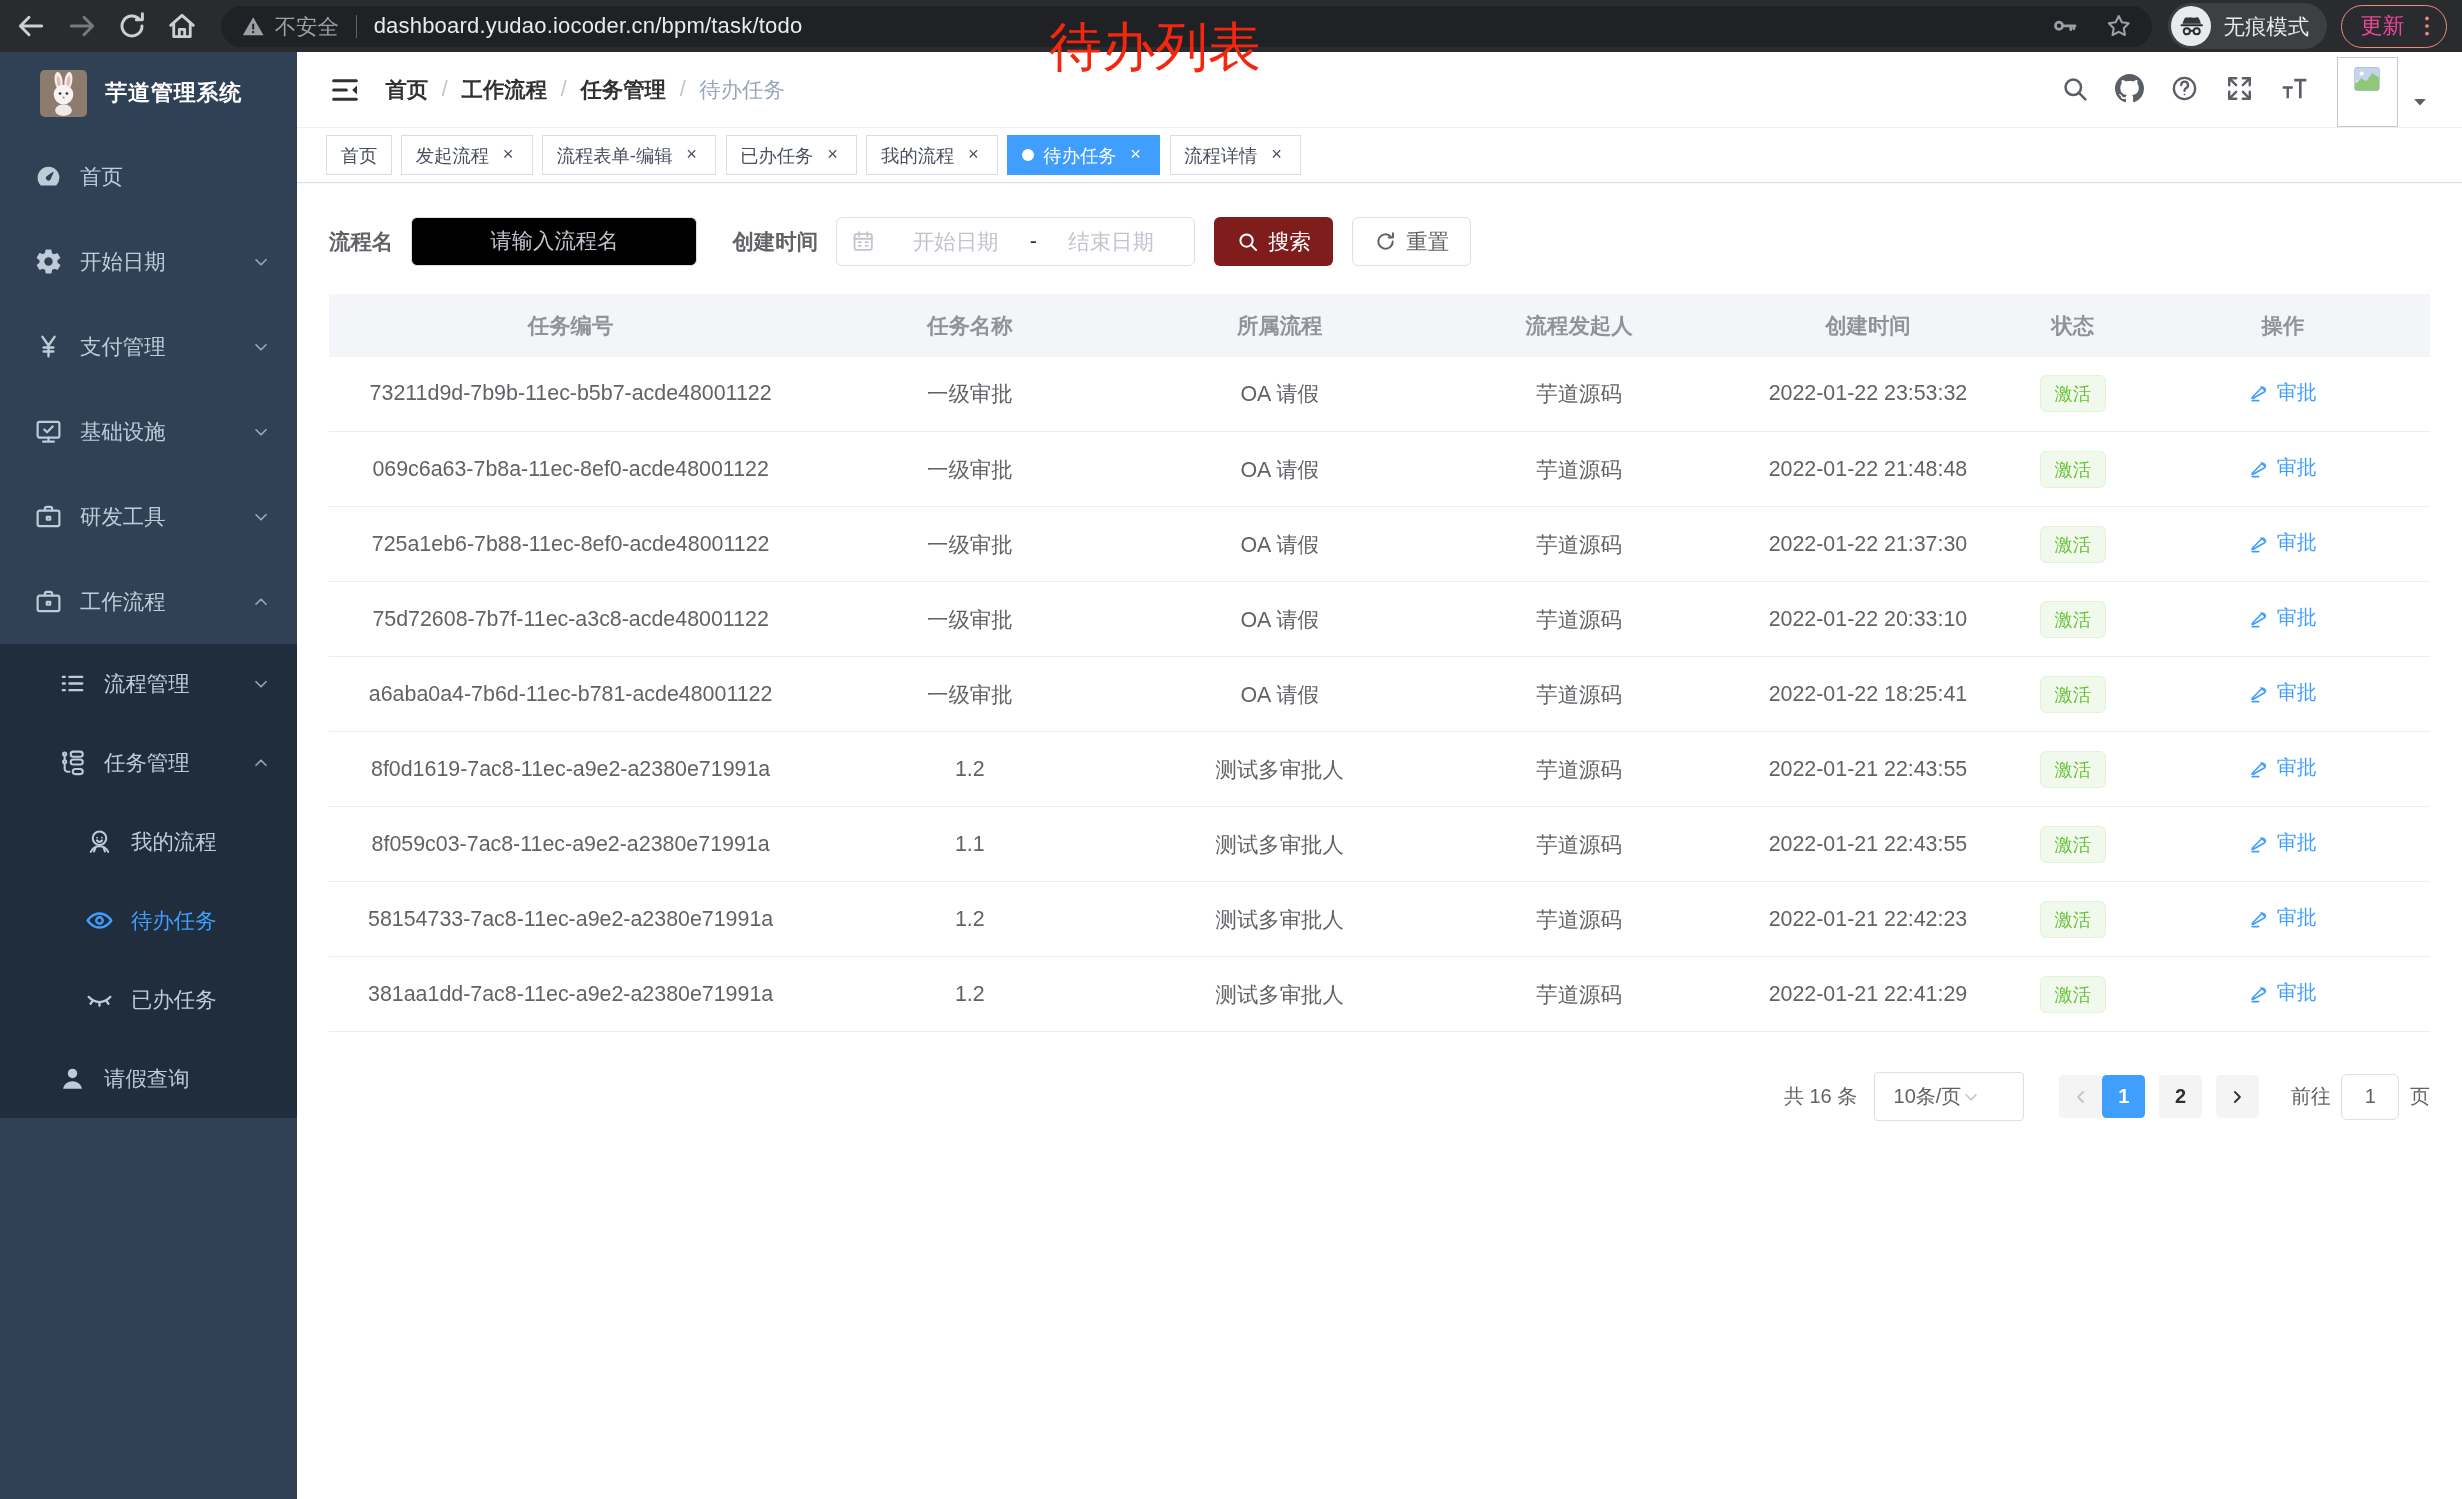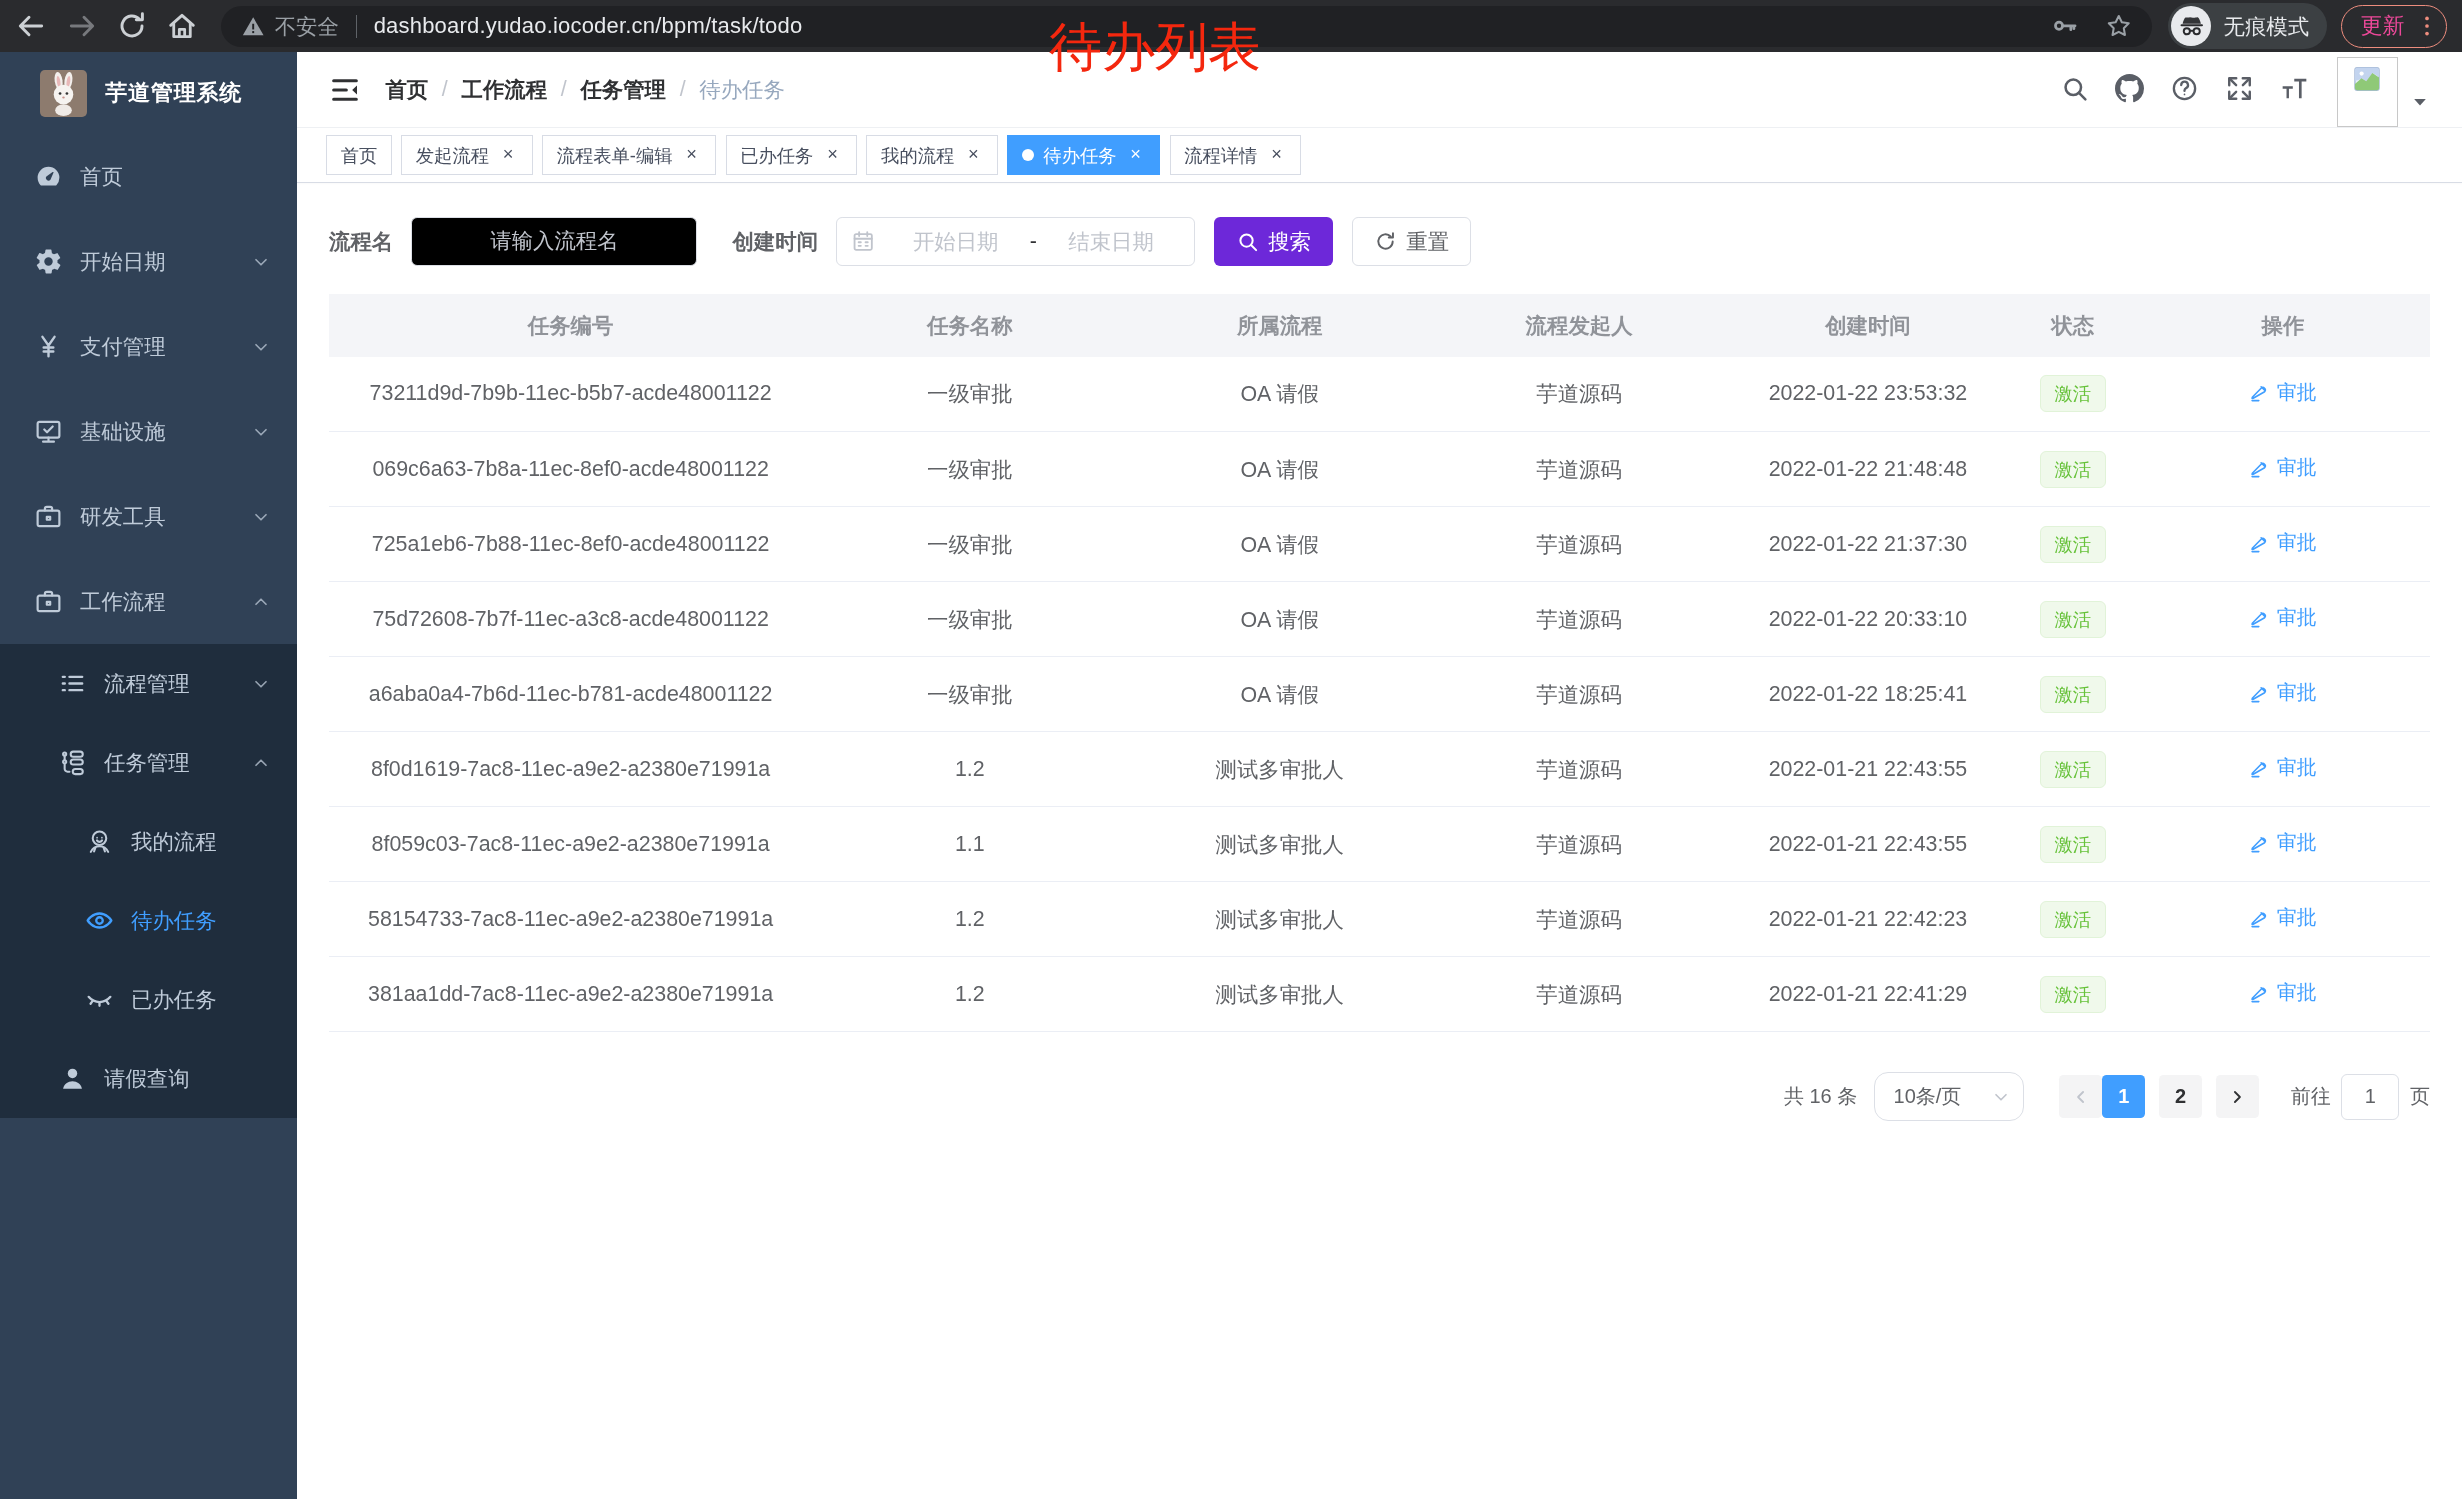--- a/index.html
+++ b/index.html
@@ -80,7 +80,7 @@
   .dr-sep { font-size:21.4px; color:#303133; margin:0 4.6px; }
   .btn { height:49px; border-radius:6.1px; font-size:21.4px; display:inline-flex; align-items:center; padding:0 21.4px; cursor:pointer; border:0.8px solid transparent; }
   .btn .bic { width:23px; height:23px; margin-right:9.2px; }
-  .btn-primary { background:#6d28d9; color:#fff; margin-left:18.3px; }
+  .btn-primary { background:#7f1d1d; color:#fff; margin-left:18.3px; }
   .btn-plain { background:#fff; color:#606266; border-color:#dcdfe6; margin-left:18.3px; }
 
   table.grid { width:100%; margin-top:27.5px; border-collapse:collapse; table-layout:fixed; }

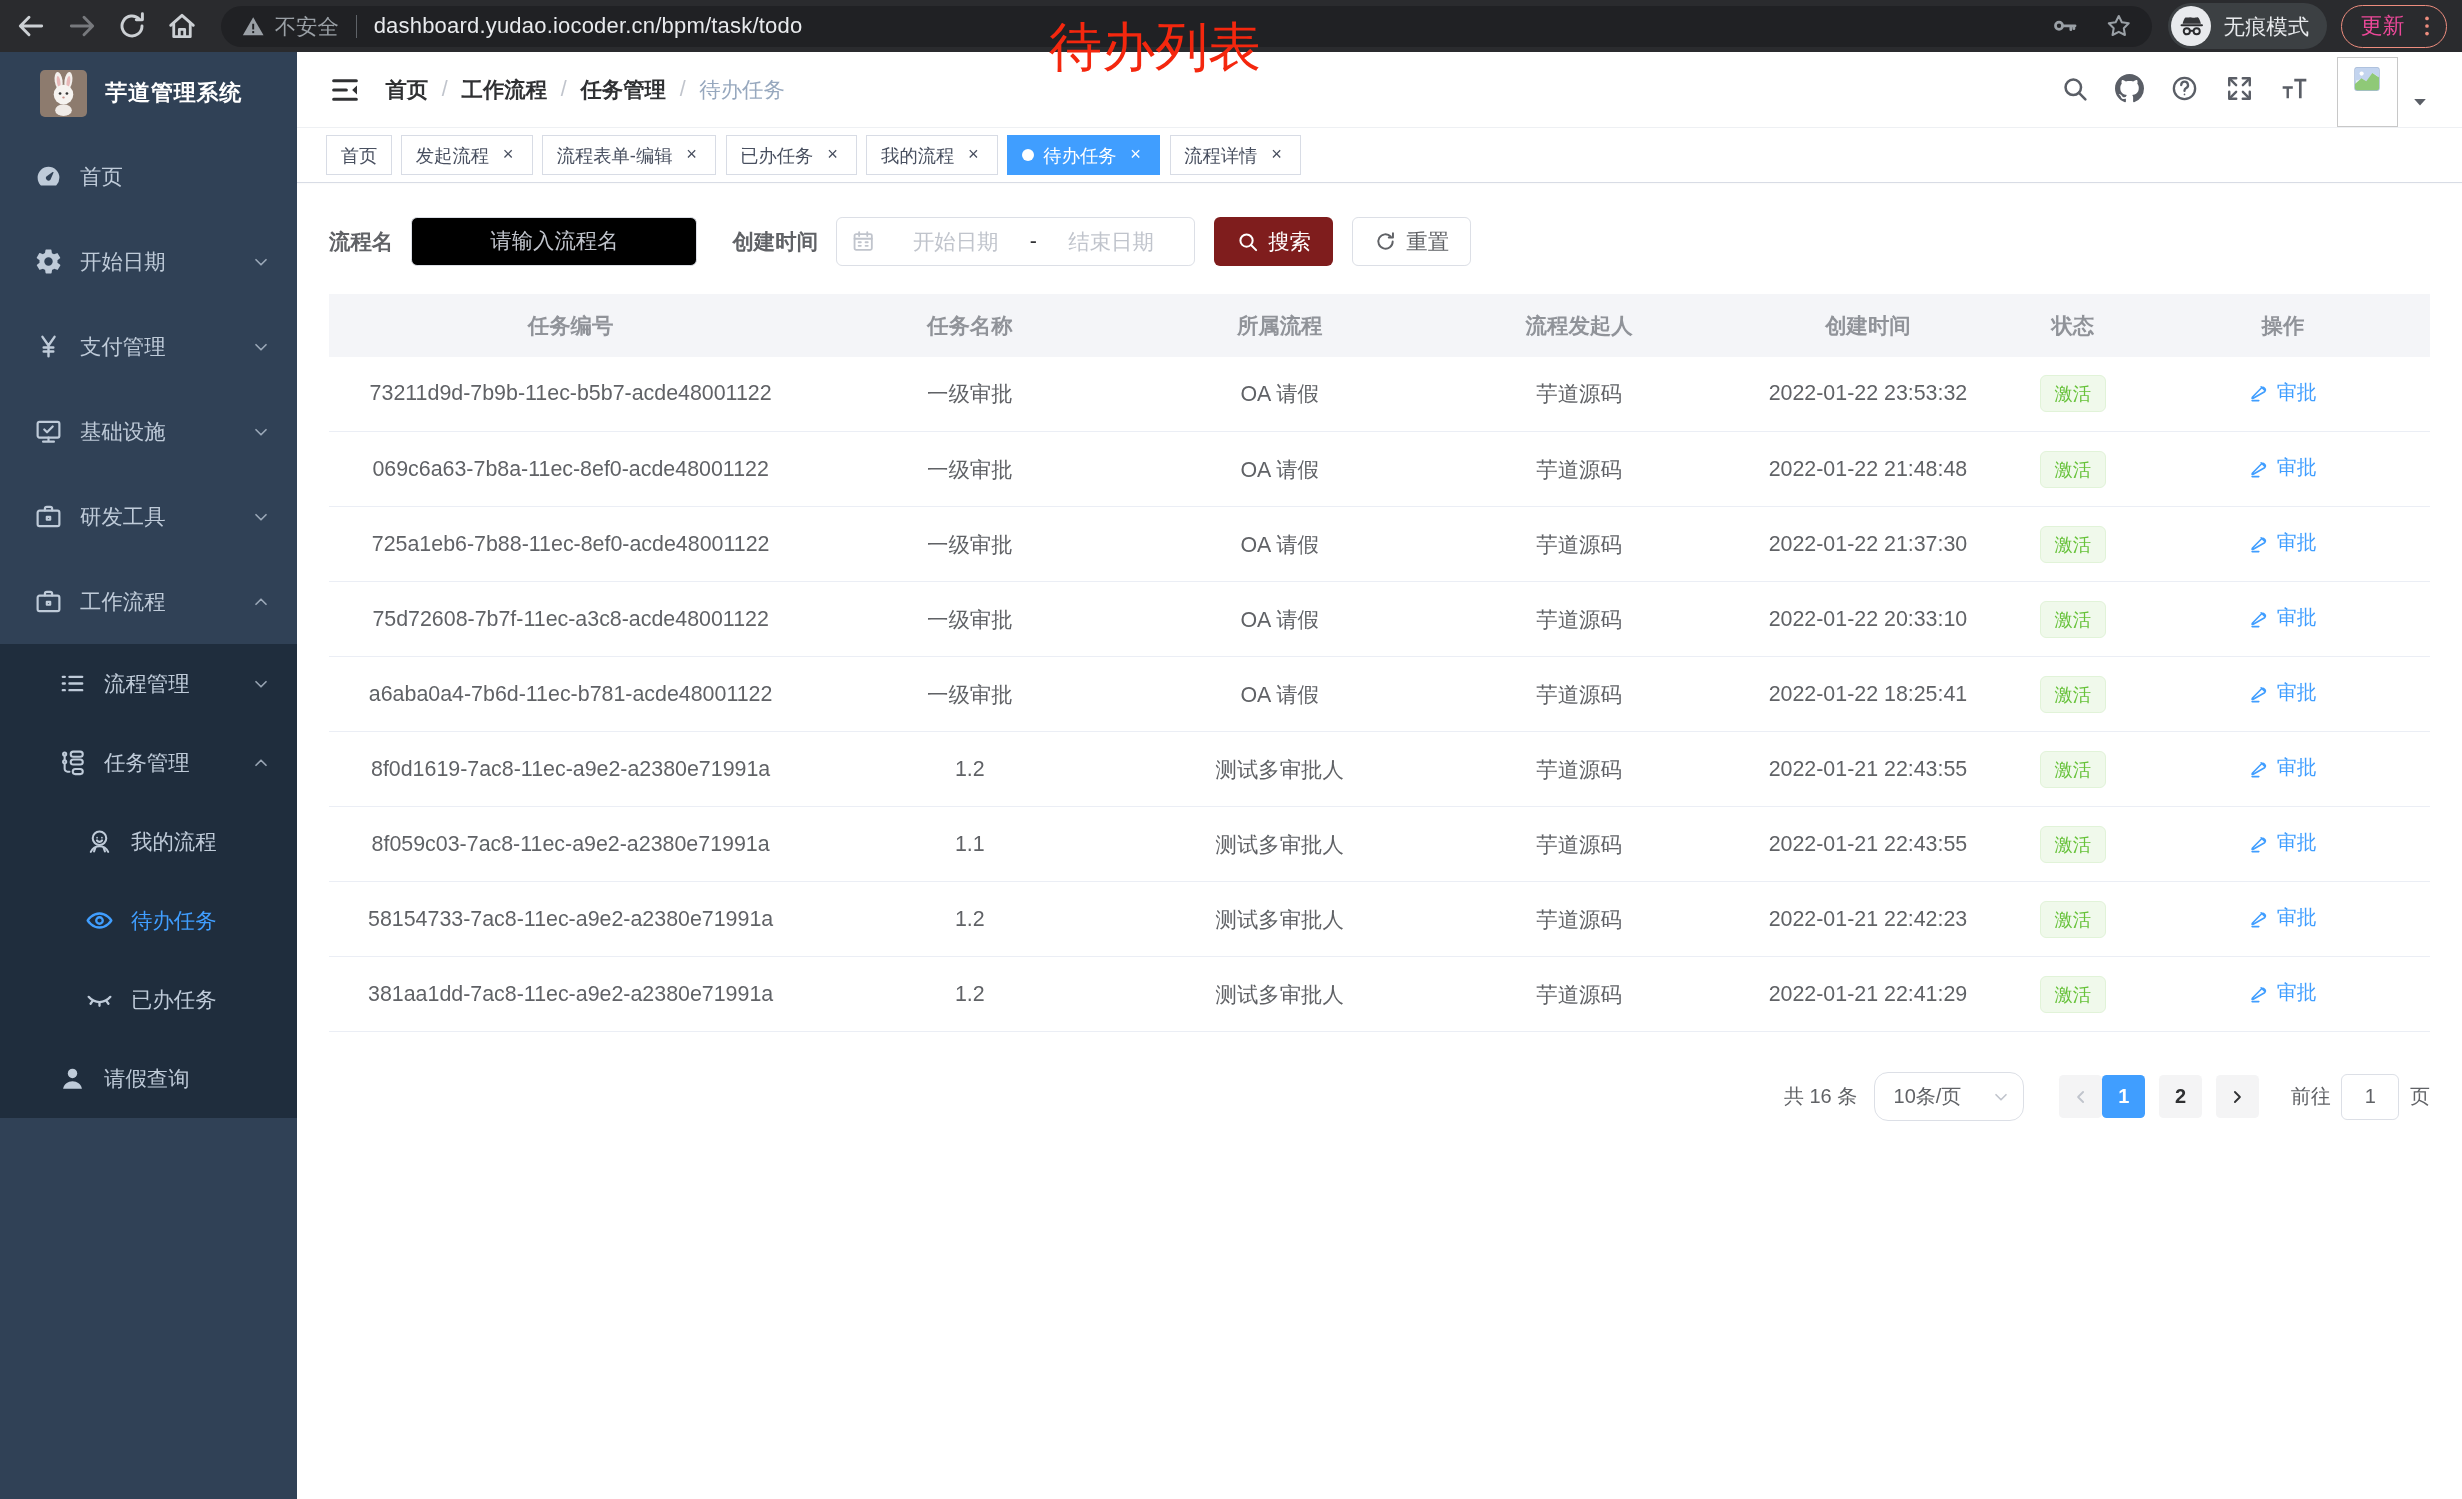--- a/index.html
+++ b/index.html
@@ -93,7 +93,7 @@
   
   .pagination { display:flex; align-items:center; justify-content:flex-end; margin-top:40px; color:#606266; font-size:20px; }
   .pg-total { margin-right:17px; }
-  .size-select { width:150px; height:49px; border:0.8px solid #dcdfe6; border-radius:14px; background:#fff; display:flex; align-items:center; justify-content:space-between; padding:0 12.2px 0 18.3px; margin-right:35px; cursor:pointer; }
+  .size-select { width:150px; height:49px; border:0.8px solid #dcdfe6; border-radius:4px; background:#fff; display:flex; align-items:center; justify-content:flex-start; padding:0 12.2px 0 18.3px; margin-right:35px; cursor:pointer; }
   .size-select .sc { width:20px; height:20px; color:#c0c4cc; }
   .pager { display:flex; align-items:center; margin-right:32px; }
   .page-btn { min-width:43px; height:43px; border-radius:4.6px; background:#f4f4f5; color:#303133; font-size:20px; font-weight:600; display:flex; align-items:center; justify-content:center; margin-left:13.7px; cursor:pointer; }

